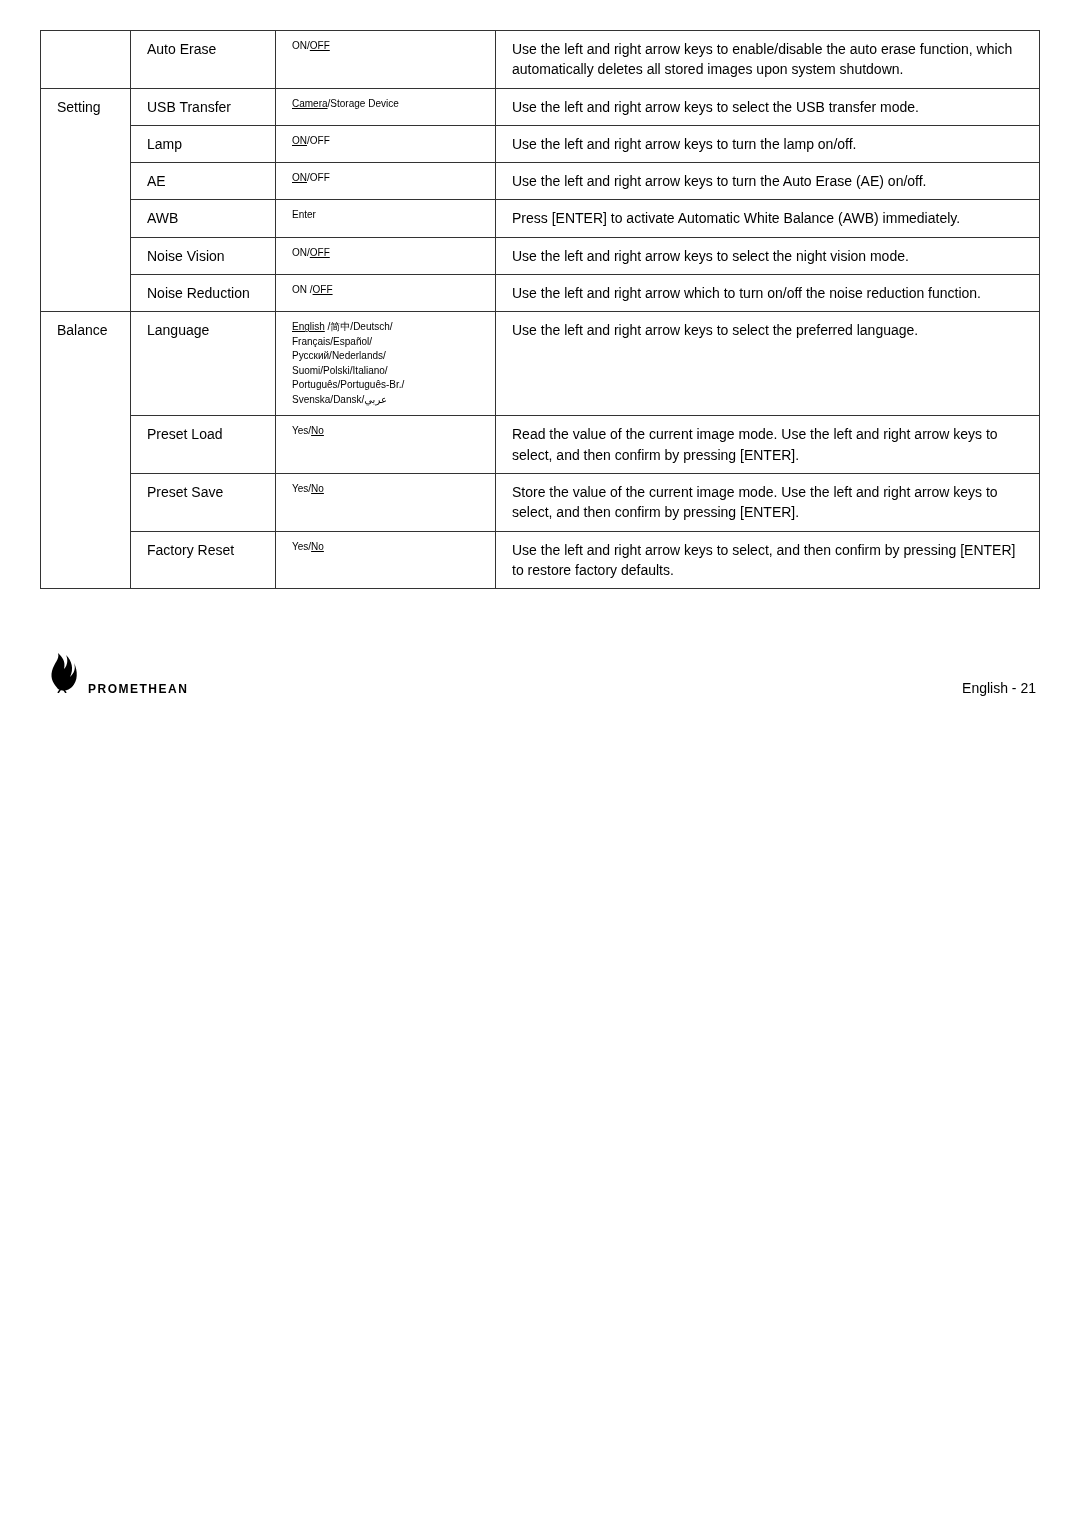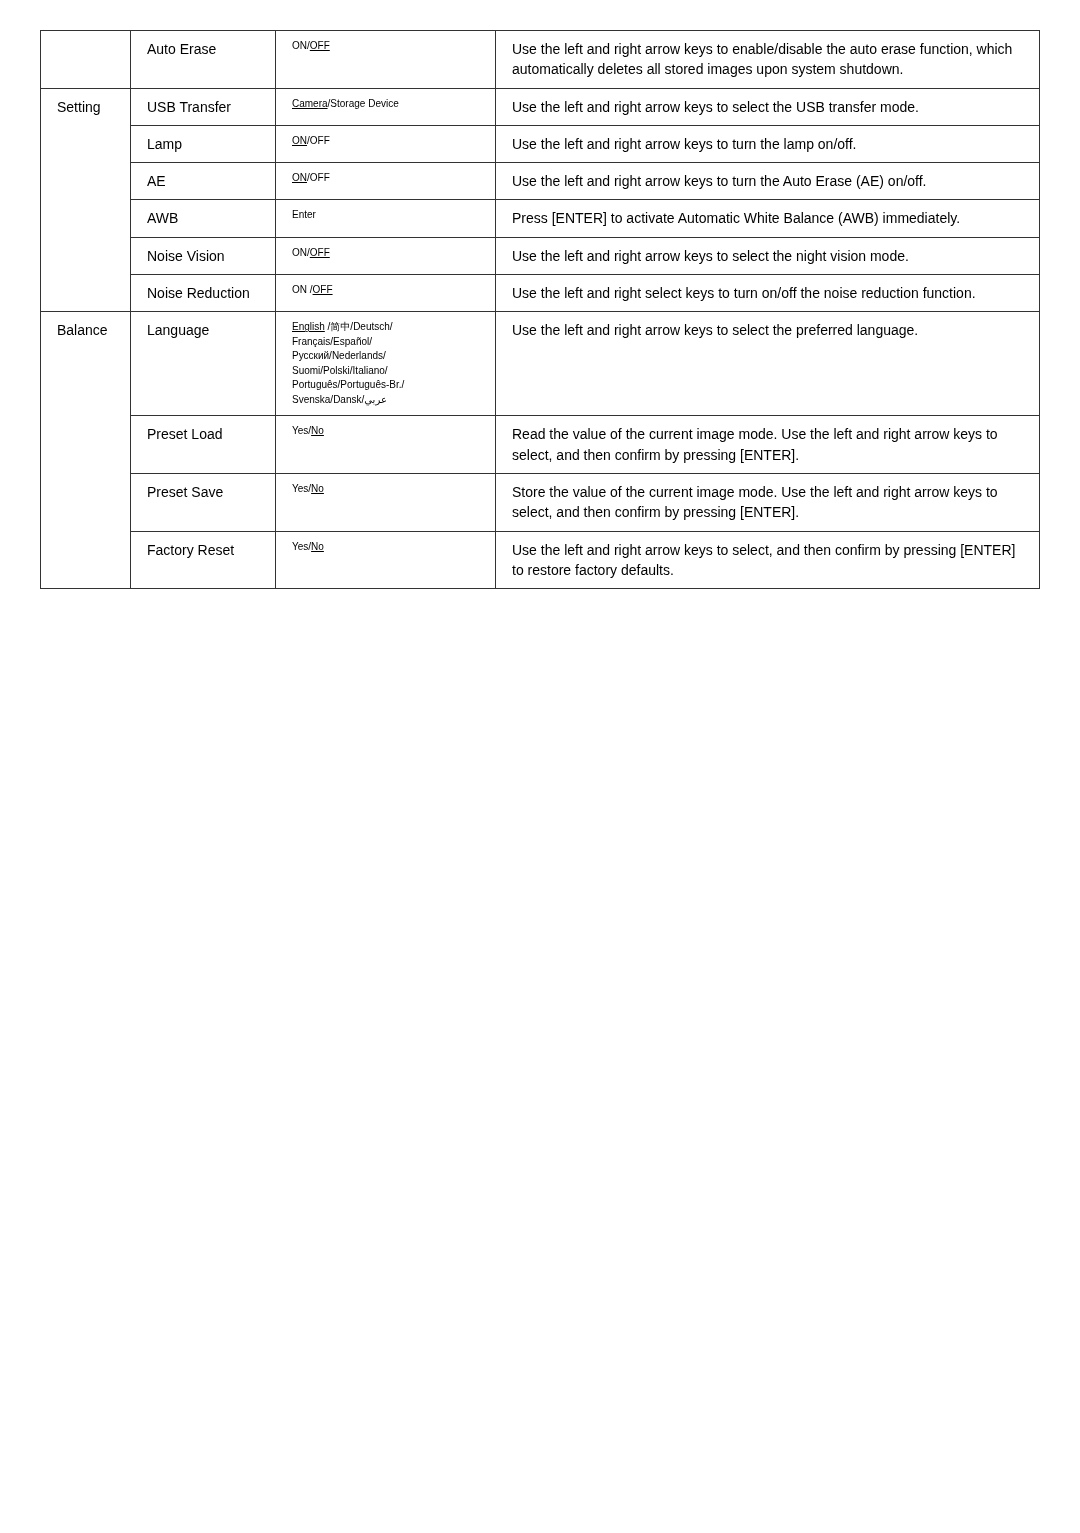--- a/index.html
+++ b/index.html
@@ -128,7 +128,7 @@
         <tr>
           <td class="col-function">Noise Reduction</td>
           <td class="col-value"><span>ON /</span><span class="underline">OFF</span></td>
-          <td class="col-description">Use the left and right select keys to turn on/off the noise reduction function.</td>
+          <td class="col-description">Use the left and right arrow which to turn on/off the noise reduction function.</td>
         </tr>
         <tr>
           <td class="col-category" rowspan="4" style="vertical-align: top;">Balance</td>

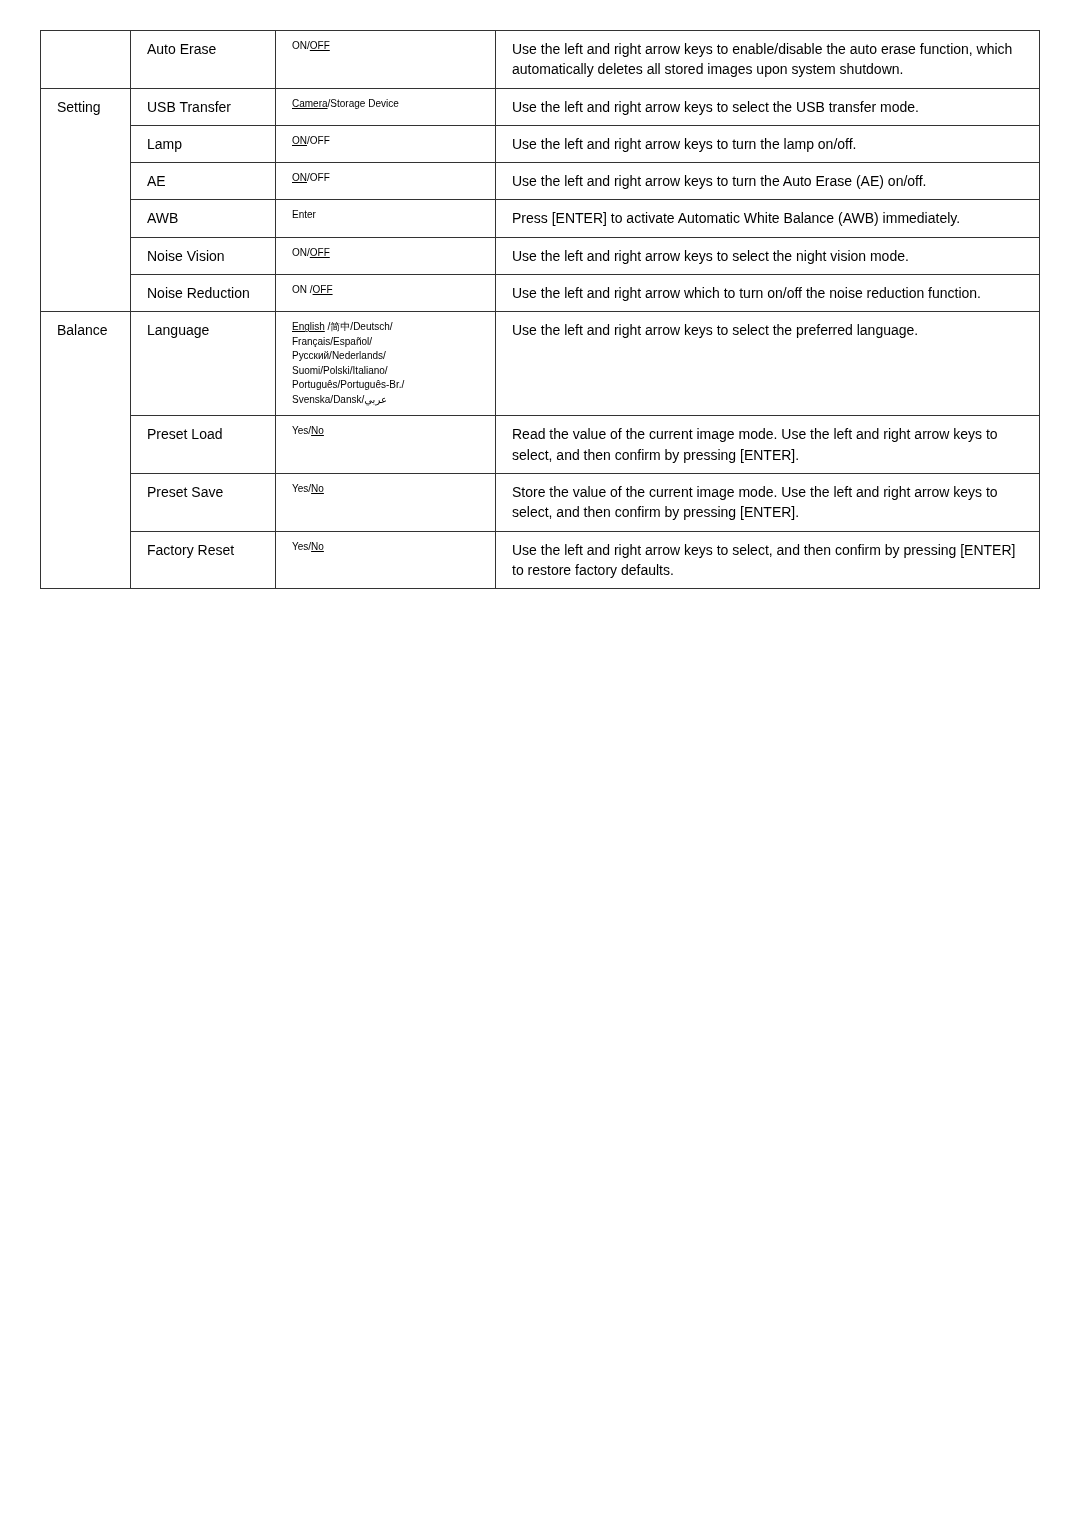--- a/index.html
+++ b/index.html
@@ -154,6 +154,23 @@
       </tbody>
   </table>
 
+  <div class="footer">
+    <div class="logo-area">
+      <div class="promethean-logo">
+        
+        <svg viewBox="0 0 36 44" xmlns="http://www.w3.org/2000/svg">
+
+          <path d="M14 40 C10 35, 6 30, 8 22 C10 14, 16 10, 14 4 C18 8, 22 12, 20 20 C24 16, 24 10, 22 6 C28 12, 30 20, 26 28 C30 24, 32 20, 30 14 C34 22, 34 32, 28 38 C25 41, 20 43, 14 40Z" fill="#000" stroke="none"></path>
+
+          <line x1="18" y1="38" x2="14" y2="44" stroke="#000" stroke-width="1.5"></line>
+          <line x1="18" y1="38" x2="22" y2="44" stroke="#000" stroke-width="1.5"></line>
+
+        </svg>
+      </div>
+      <span class="logo-text">PROMETHEAN</span>
+    </div>
+    <span class="page-num">English - 21</span>
+  </div>
 </div>
 
 </body></html>

